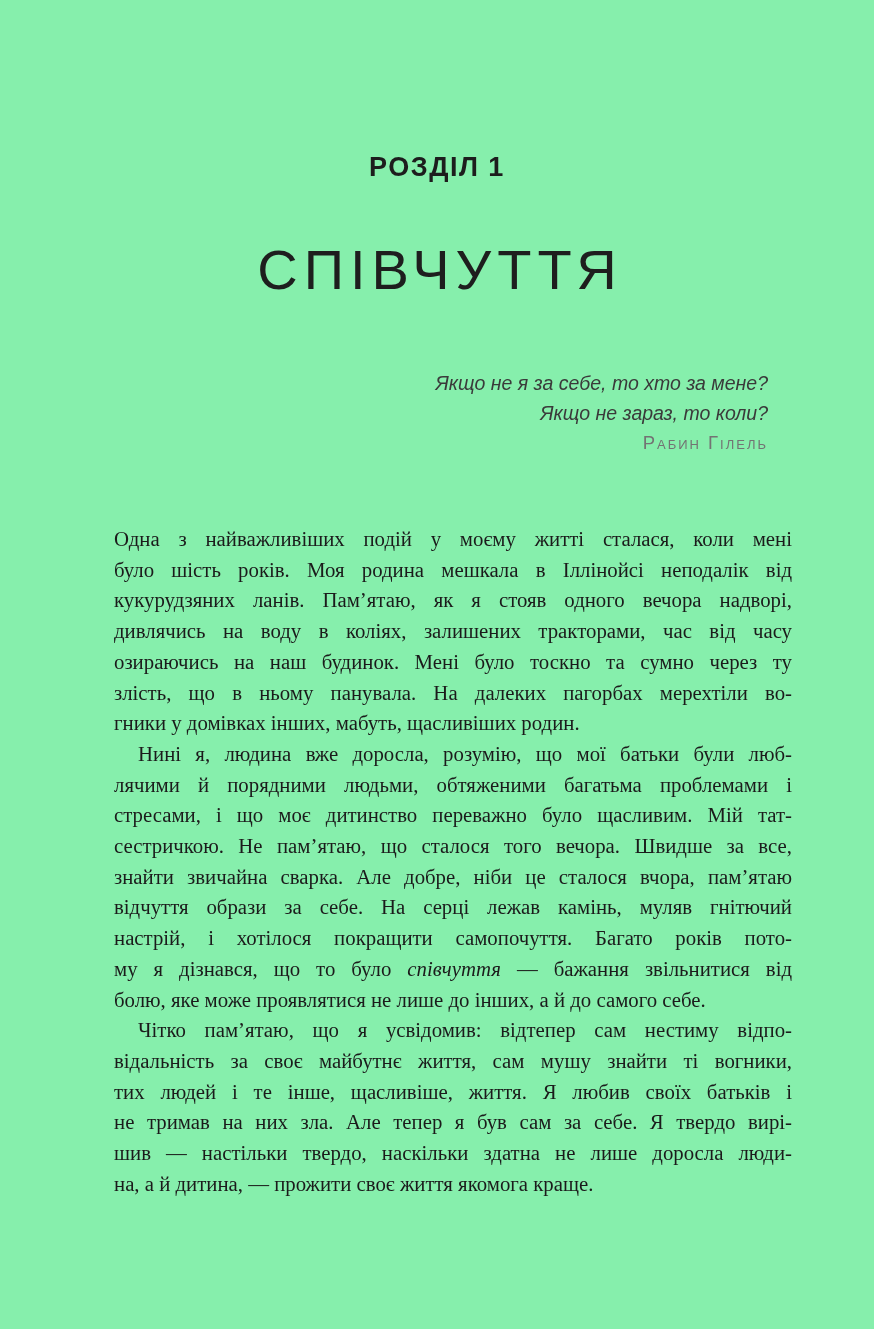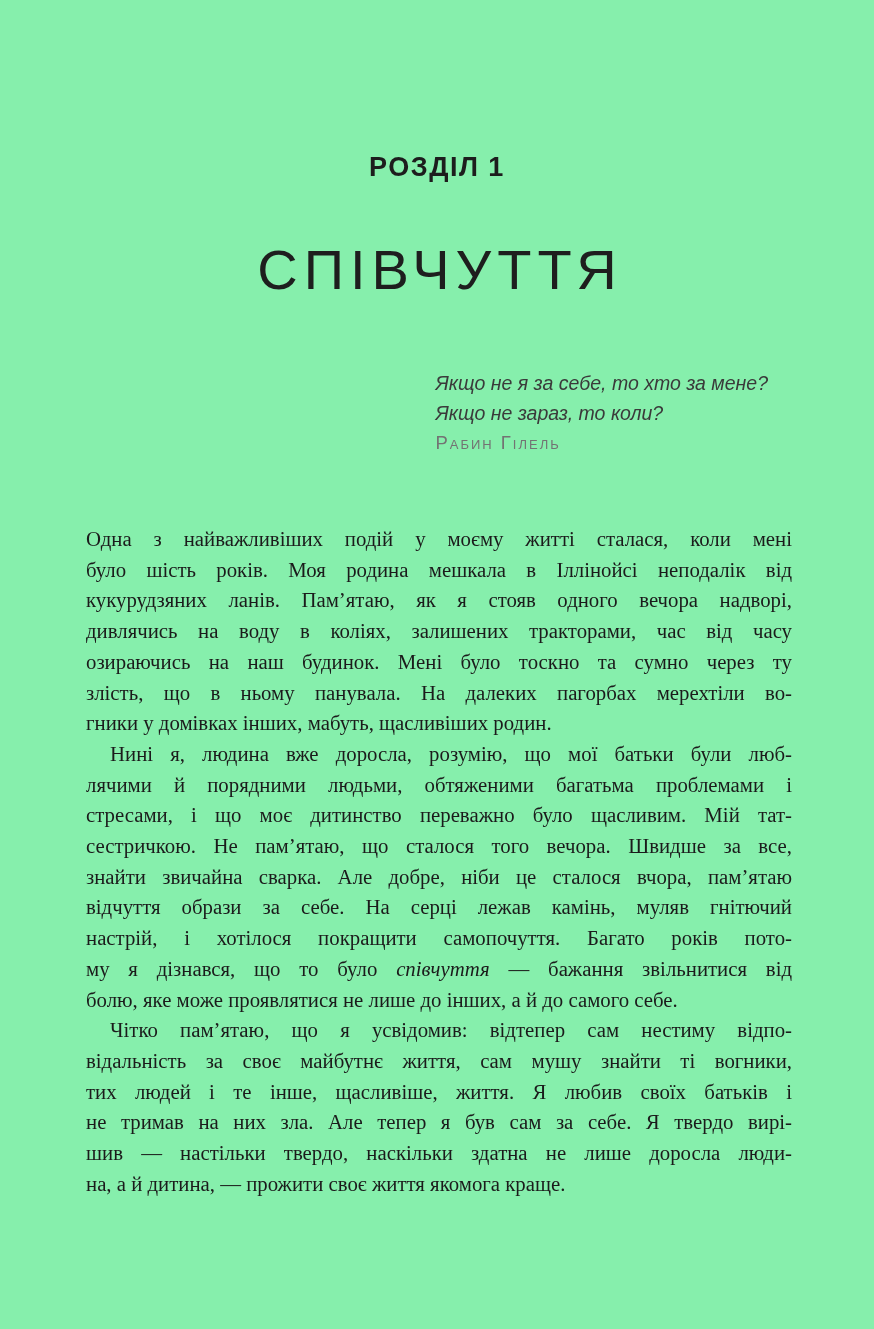--- a/index.html
+++ b/index.html
@@ -47,7 +47,7 @@
     position: absolute;
     top: 368px;
     right: 106px;
-    text-align: left;
+    text-align: right;
     font-family: "Liberation Sans", sans-serif;
     line-height: 30px;
   }

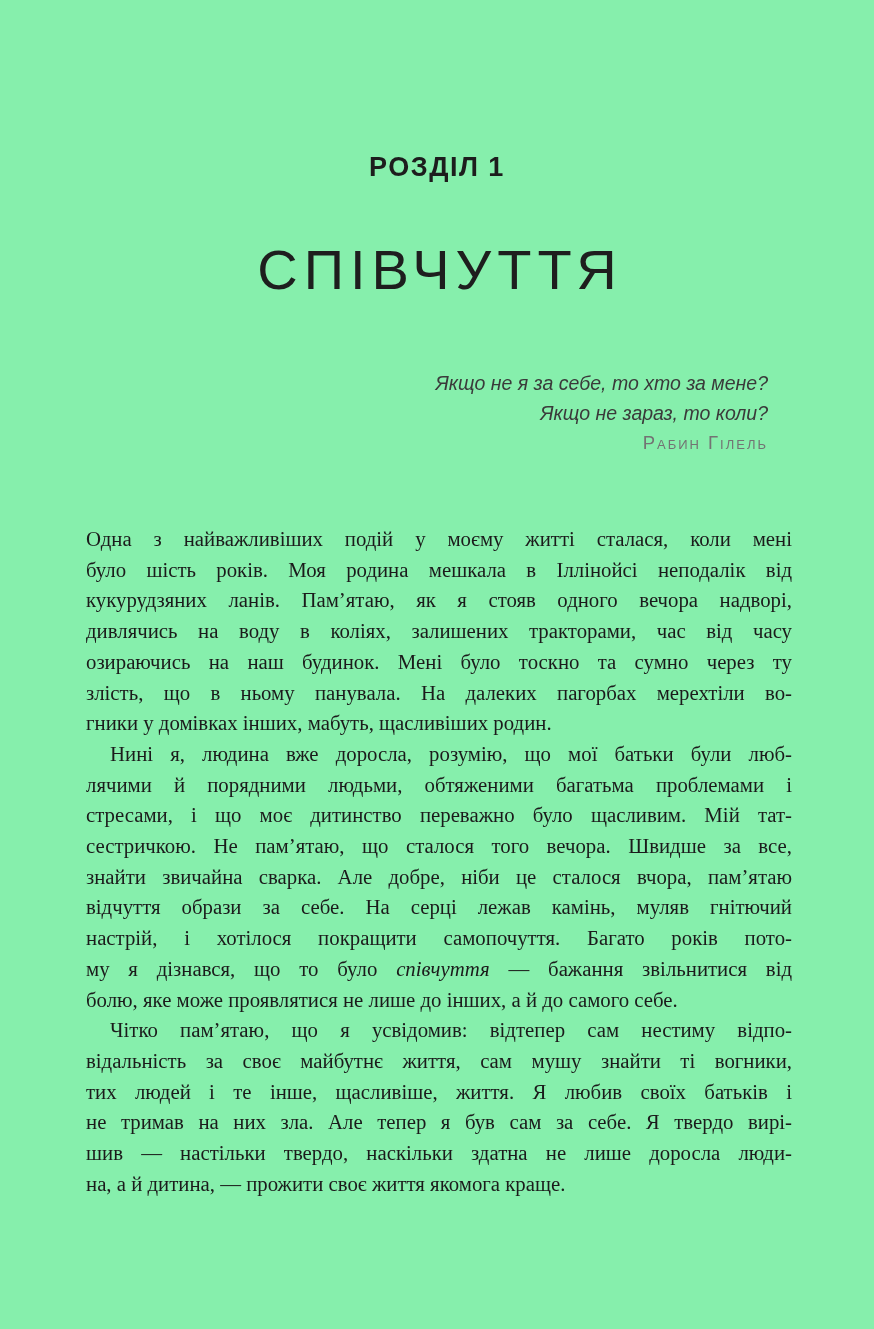--- a/index.html
+++ b/index.html
@@ -76,6 +76,7 @@
   .body-text .line {
     text-align: justify;
     text-align-last: justify;
+    margin-left: 28px;
   }
   .body-text .line.last {
     text-align-last: left;

